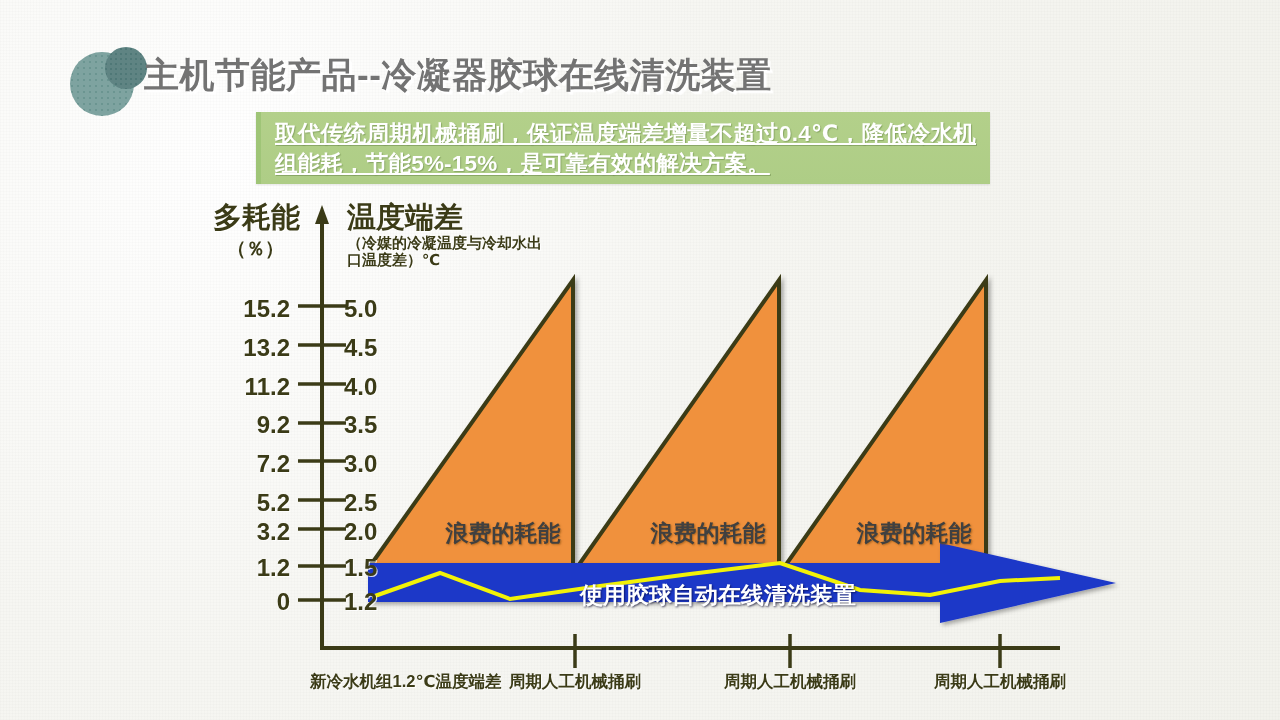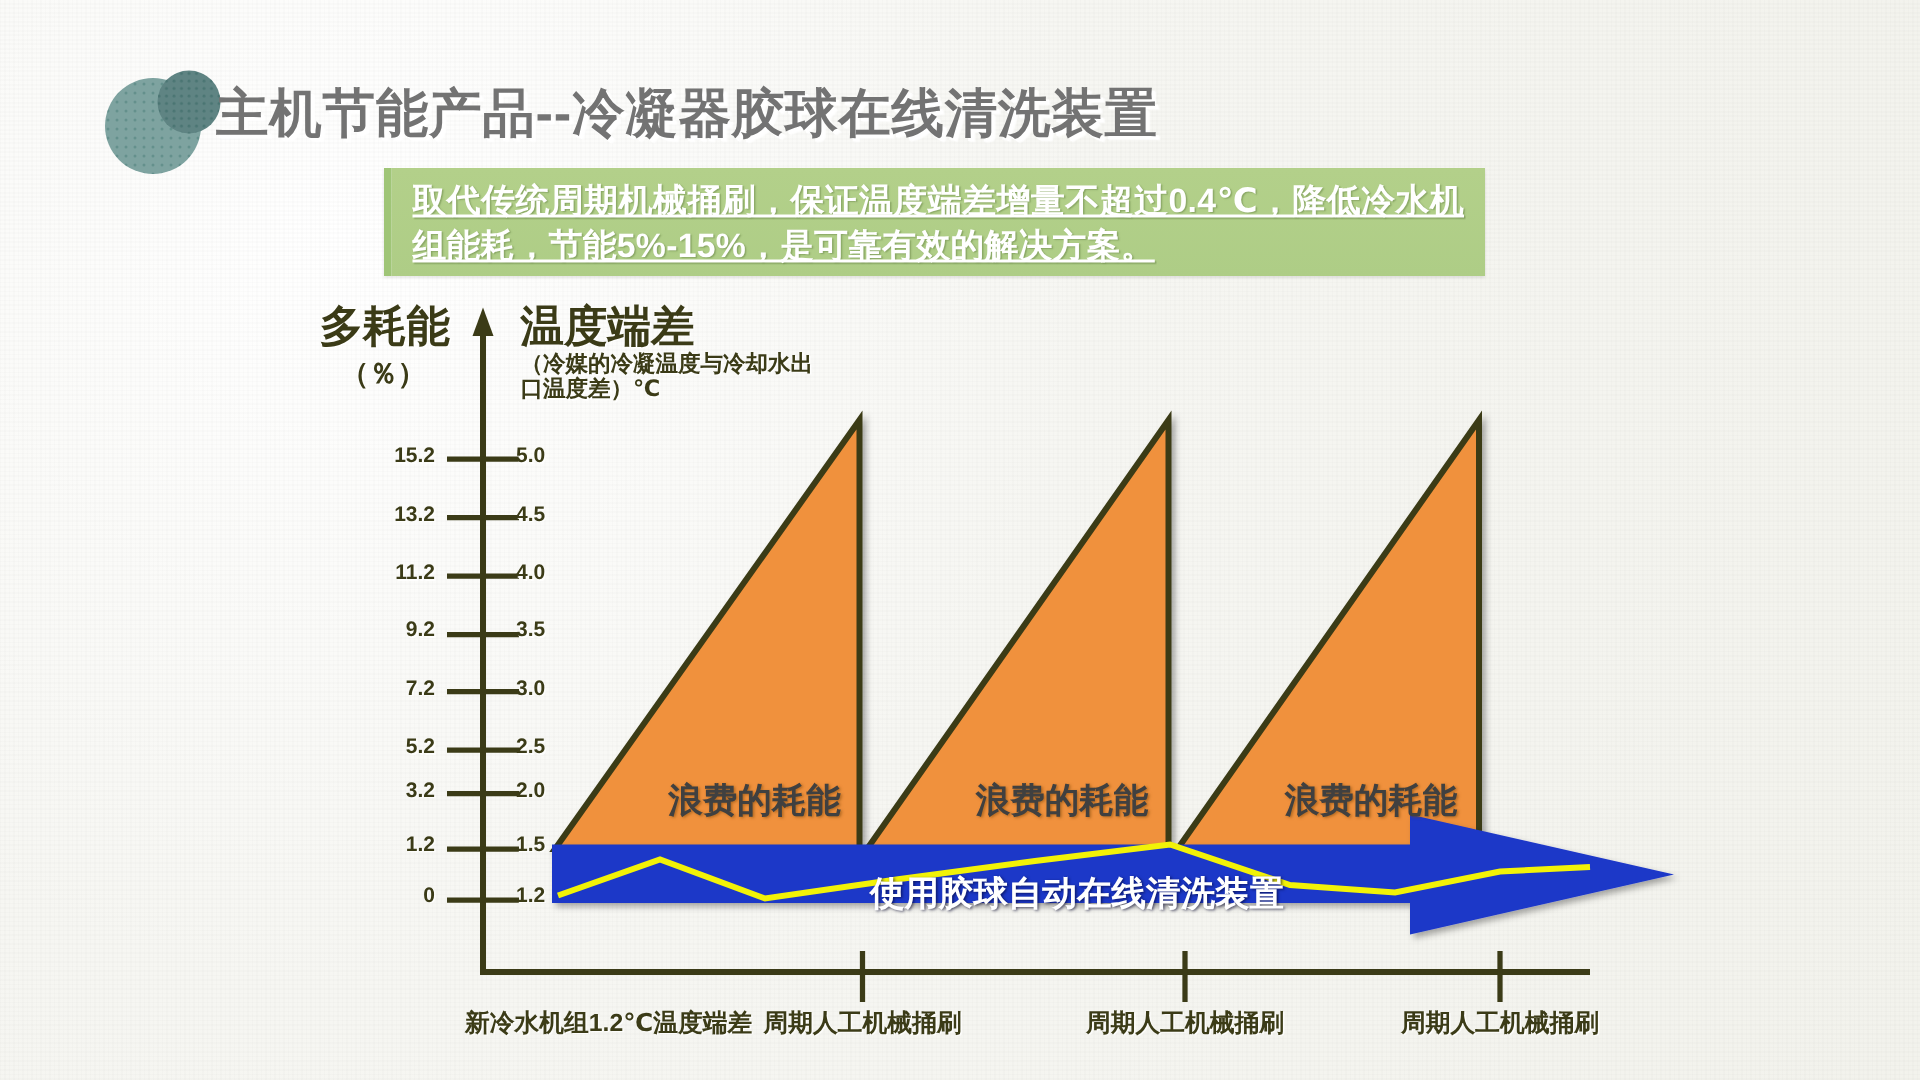--- a/index.html
+++ b/index.html
@@ -118,7 +118,7 @@
   }
   .tick-label {
     position: absolute;
-    font-size: 14px;
+    font-size: 24px;
     font-weight: bold;
     color: #3b3b17;
     text-shadow: 1px 1px 0 rgba(255,255,255,.8);

